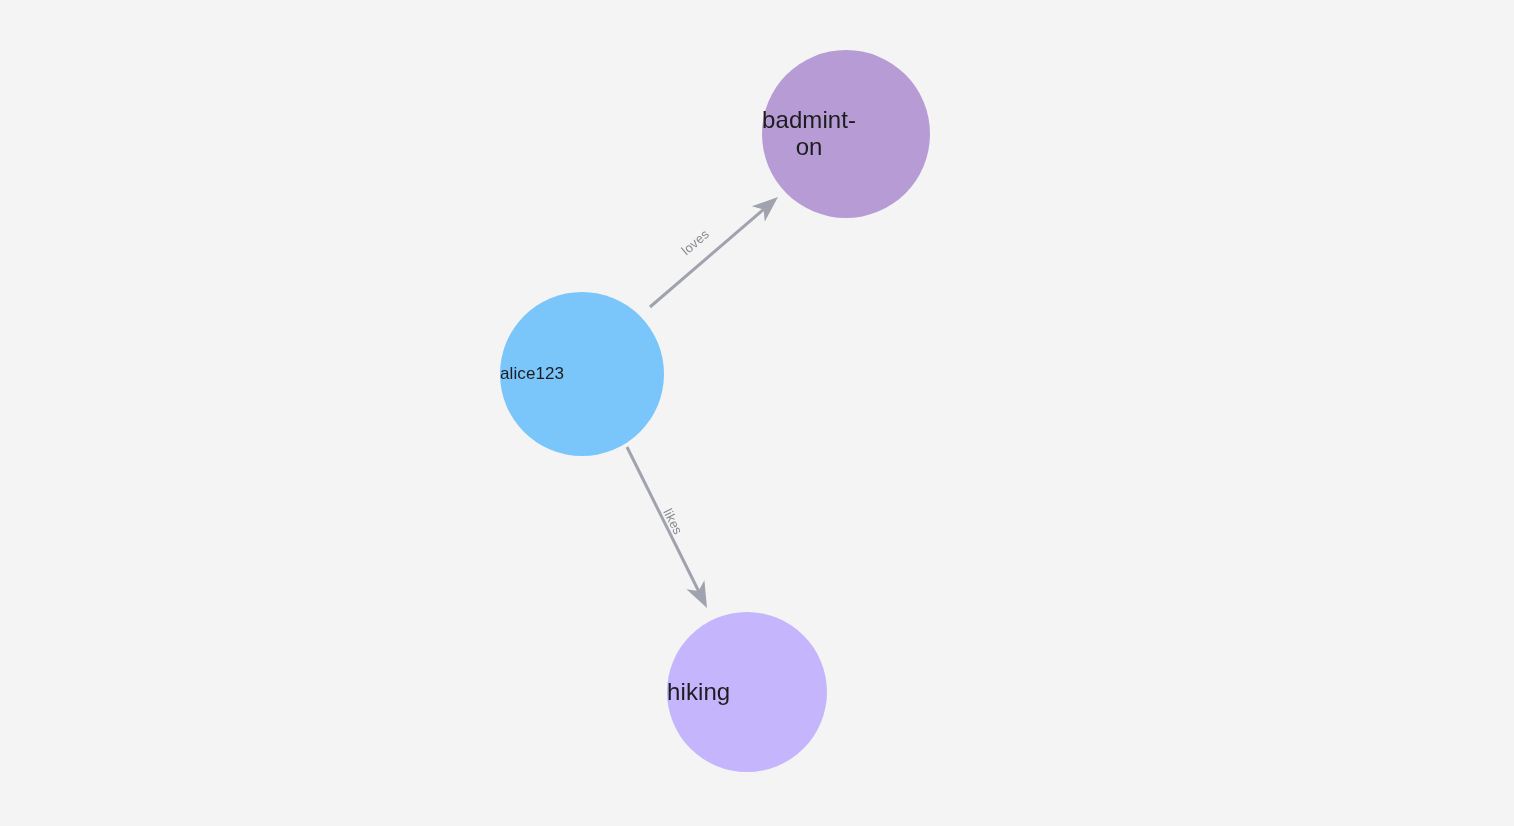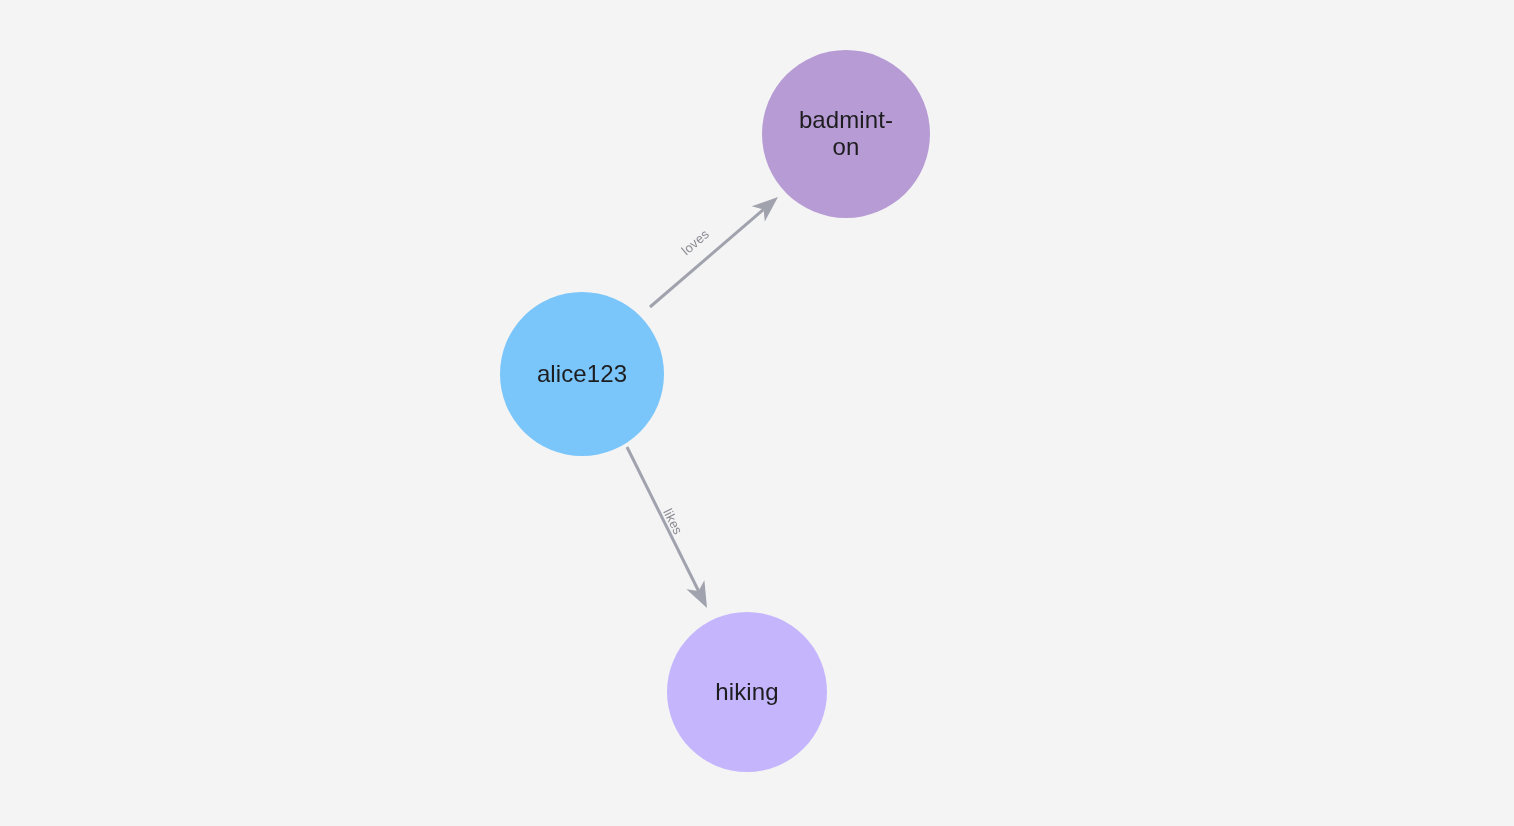--- a/index.html
+++ b/index.html
@@ -30,7 +30,7 @@
     border-radius: 50%;
     display: flex;
     align-items: center;
-    justify-content: center;
+    justify-content: flex-start;
     text-align: center;
     box-sizing: border-box;
     cursor: pointer;

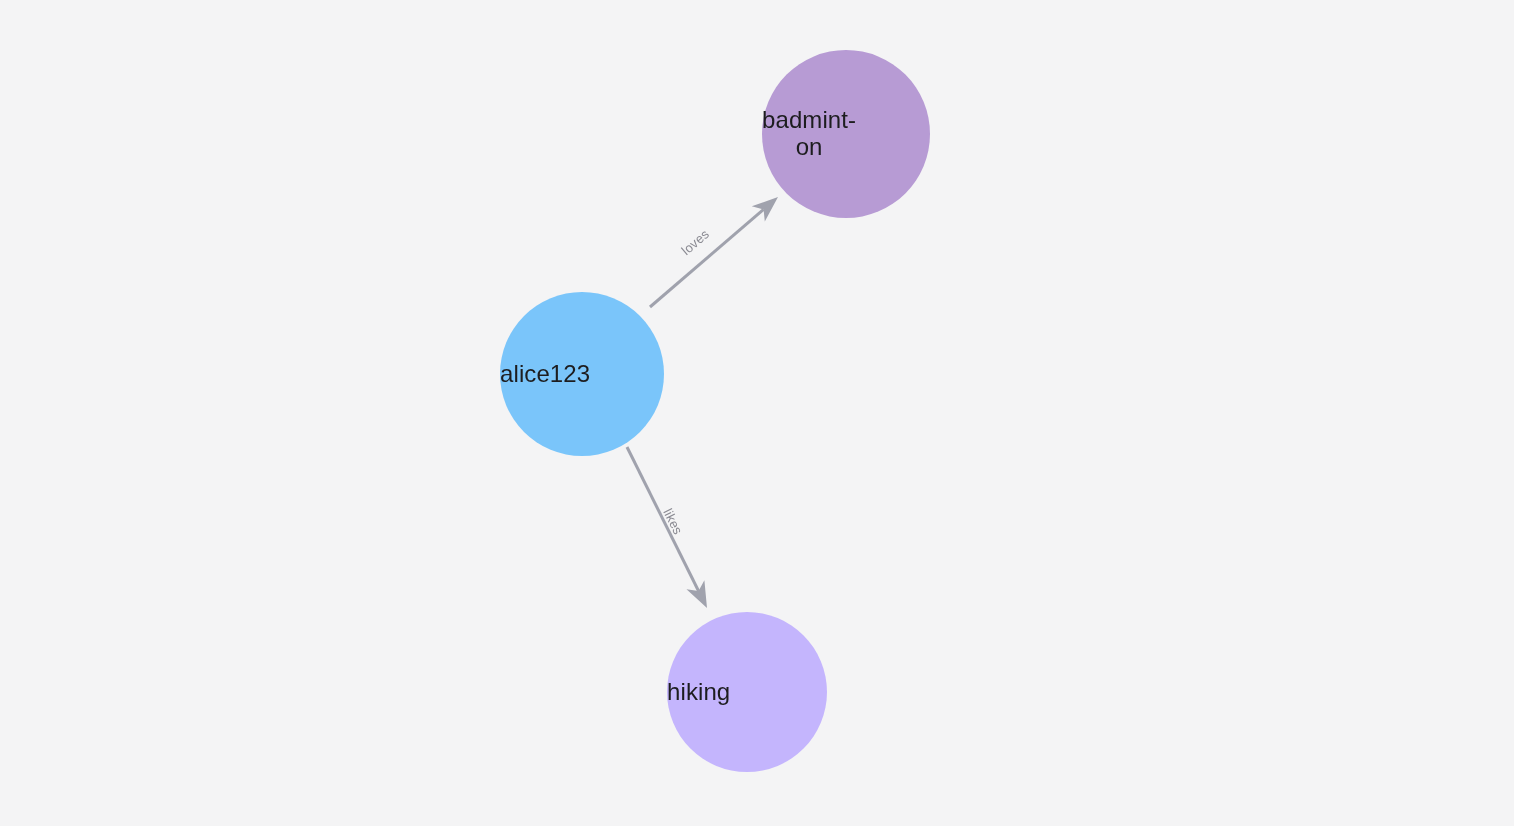--- a/index.html
+++ b/index.html
@@ -68,7 +68,7 @@
     </svg>
 
   <div class="graph-node" style="left: 500px; top: 292px; width: 164px; height: 164px; background: rgb(122, 197, 250);">
-    <span class="node-label" style="font-size: 24px; color: rgb(29, 29, 31);">alice123</span>
+    <span class="node-label" style="font-size: 17px; color: rgb(29, 29, 31);">alice123</span>
   </div>
 
   <div class="graph-node" style="left: 762px; top: 50px; width: 168px; height: 168px; background: rgb(183, 155, 212);">

